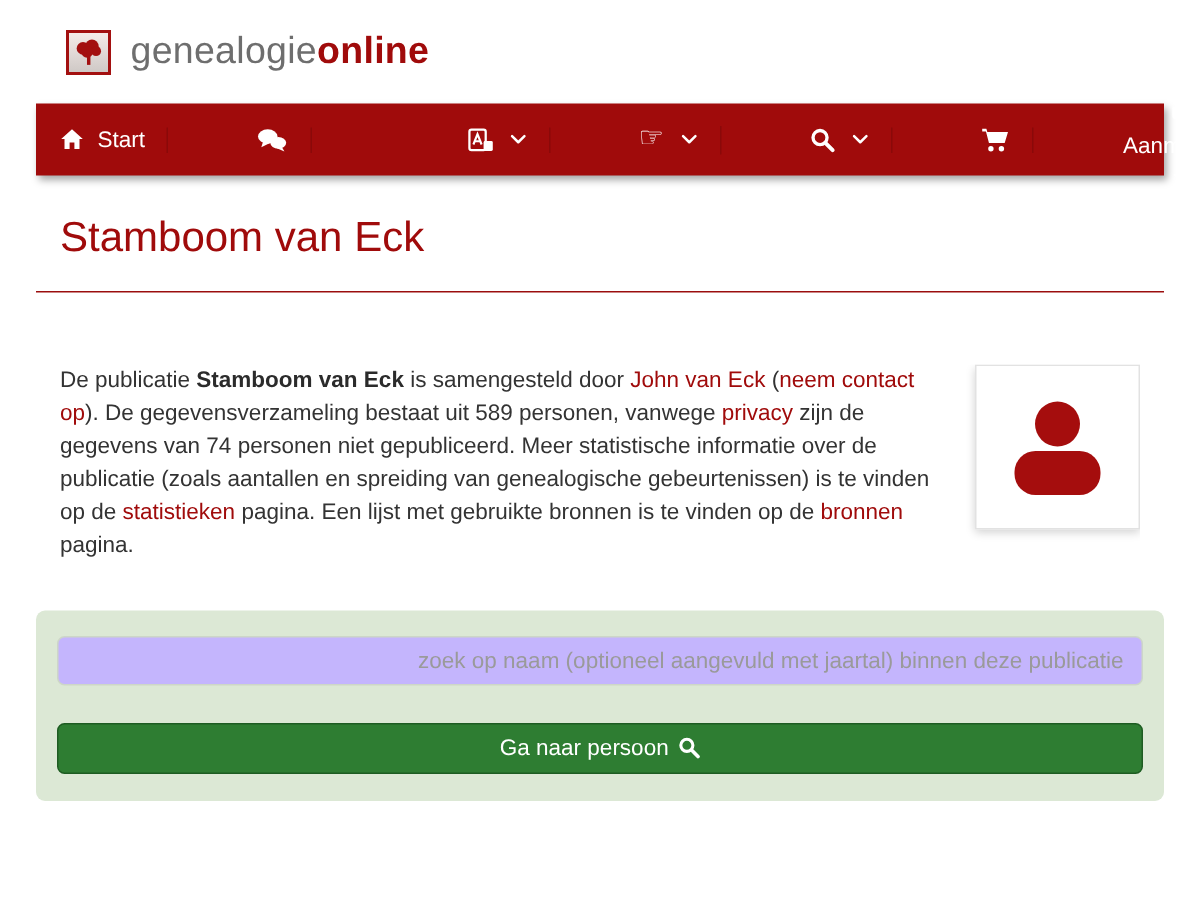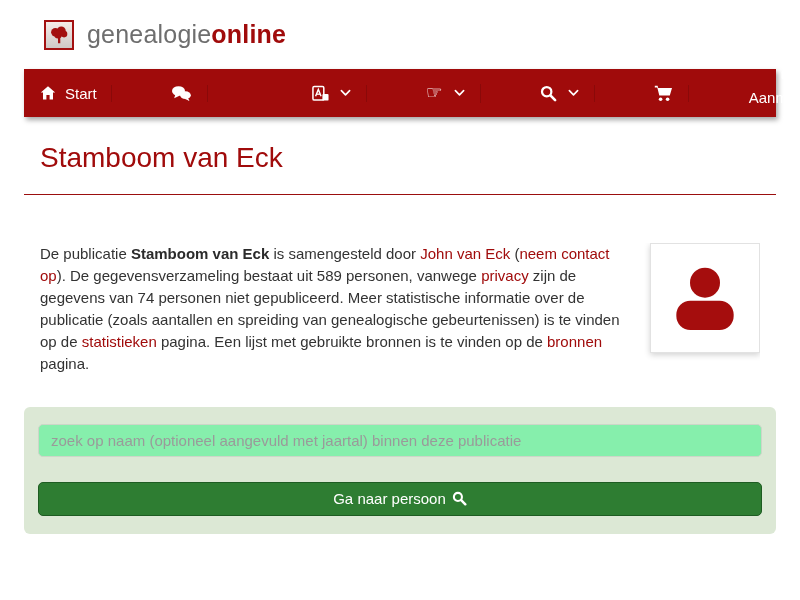--- a/index.html
+++ b/index.html
@@ -67,8 +67,9 @@
   }
   .search-input{
     width:100%;height:33px;border:1px solid #cdd6c8;border-radius:5px;
-    padding:0 12px;font-size:15px;color:#555;background:#86efac;outline:none;
+    padding:0 12px;font-size:15px;color:#555;background:#c4b5fd;outline:none;
     font-family:"Liberation Sans", sans-serif;
+    text-align:right;
   }
   .search-input::placeholder{color:#9a9a9a;opacity:1;}
   .go-button{

